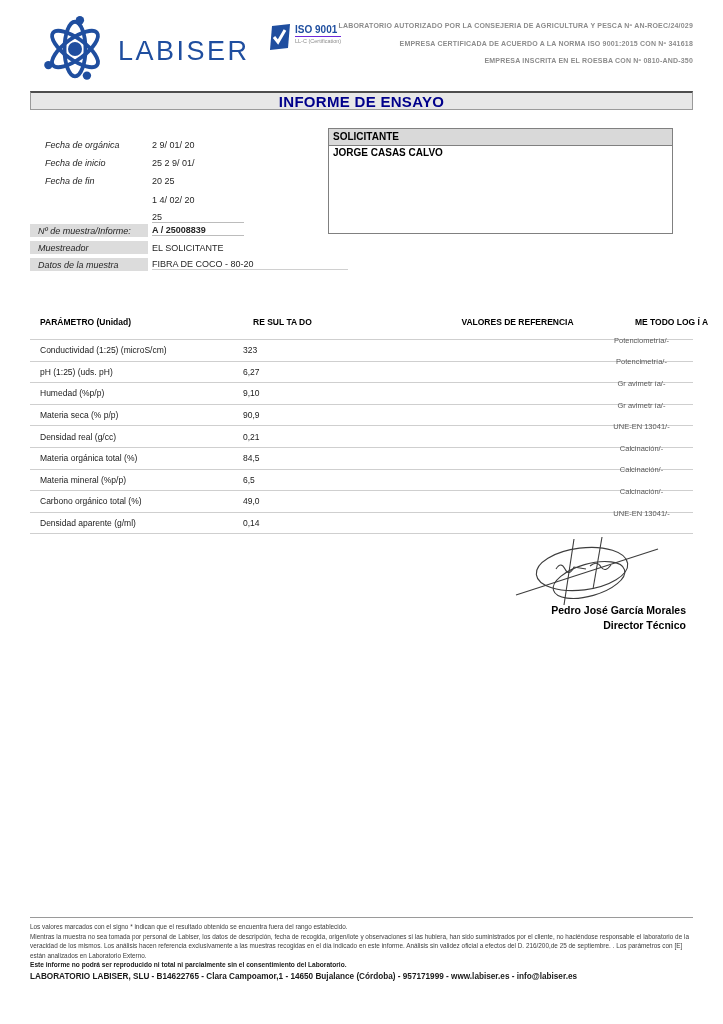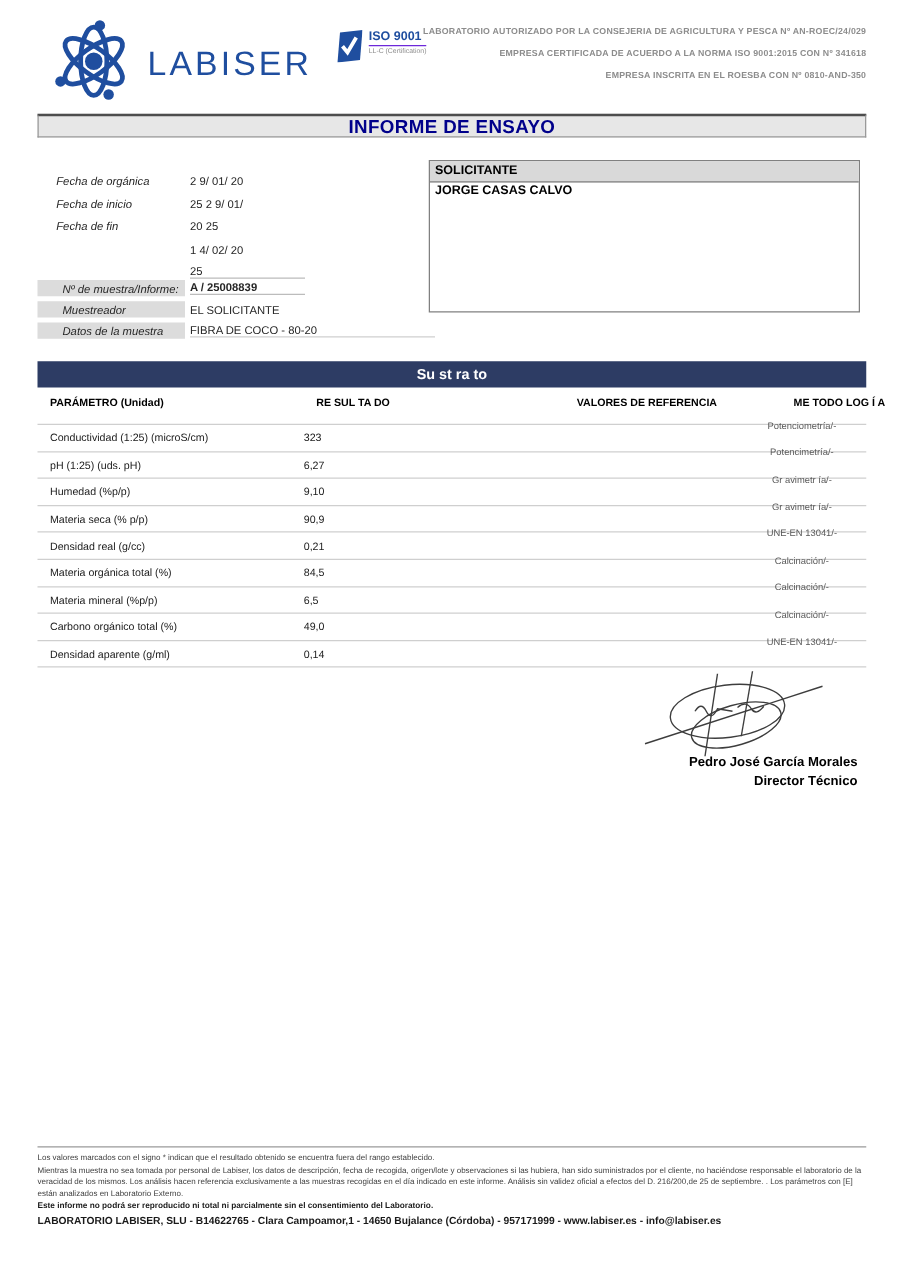--- a/index.html
+++ b/index.html
@@ -39,7 +39,7 @@
   .field-row:nth-child(1) .fval span{min-width:92px;border-bottom:1px solid #bcbcbc;}
   .field-row:nth-child(3) .fval span{min-width:196px;border-bottom:1px solid #d0d0d0;}
 
-  .solicitante{position:absolute;left:343px;top:128px;width:345px;height:122px;
+  .solicitante{position:absolute;left:328px;top:128px;width:345px;height:106px;
                border:1px solid #808080;box-sizing:border-box;background:#fff;}
   .sol-header{background:#D9D9D9;border-bottom:1px solid #808080;font-size:10px;font-weight:700;
               color:#000;padding:1px 4px;height:14px;line-height:13px;}

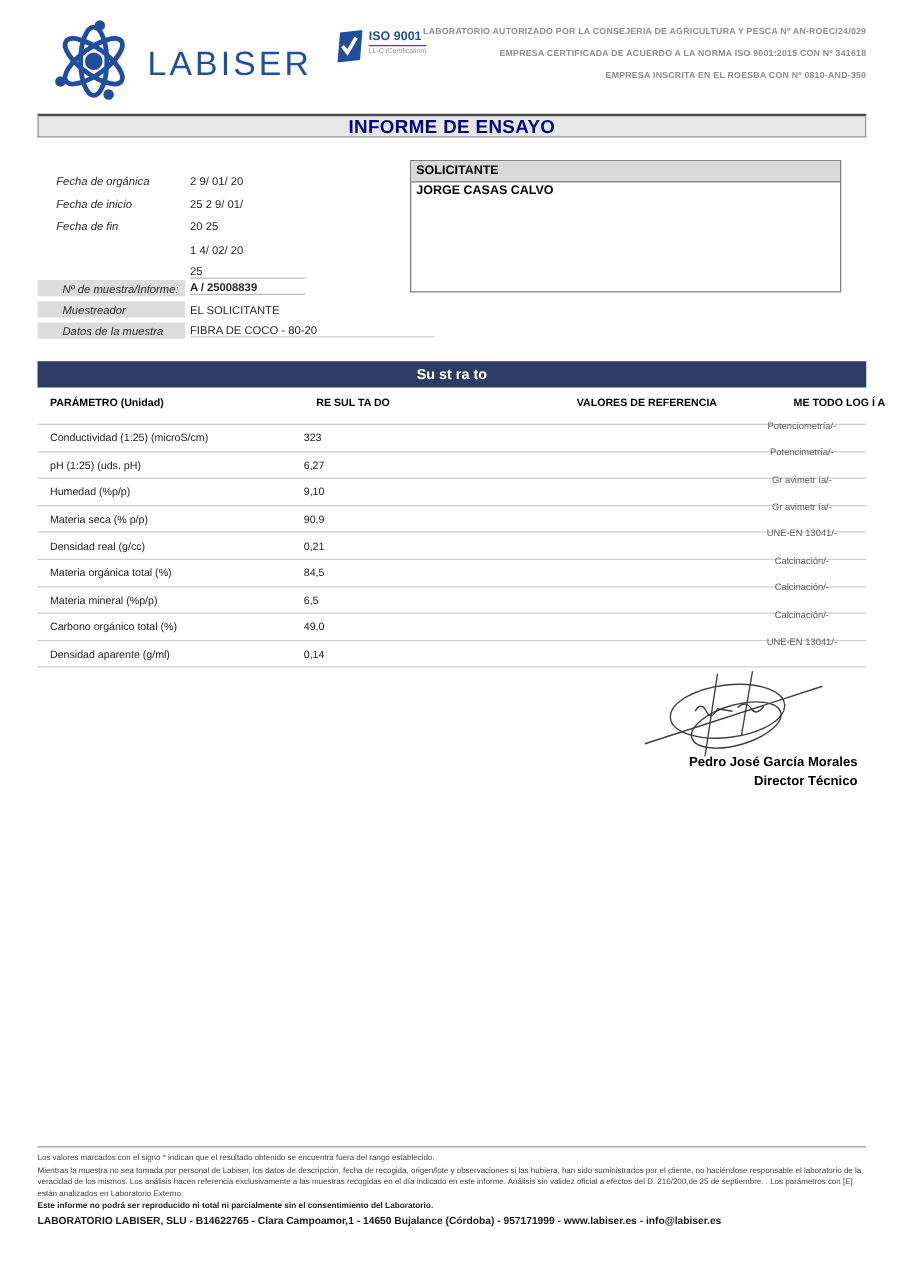--- a/index.html
+++ b/index.html
@@ -32,7 +32,7 @@
   .fields{position:absolute;left:30px;top:222px;width:330px;}
   .field-row{display:grid;grid-template-columns:122px 1fr;height:17.2px;align-items:center;}
   .flabel{font-style:italic;font-size:9px;color:#262626;background:#DCDCDC;height:13px;
-          display:flex;align-items:center;padding-left:20px;margin-right:4px;}
+          display:flex;align-items:center;padding-left:8px;margin-right:4px;}
   .fval{font-size:9px;color:#262626;}
   .fval span{display:inline-block;}
   .field-row:nth-child(1) .fval{font-weight:700;}

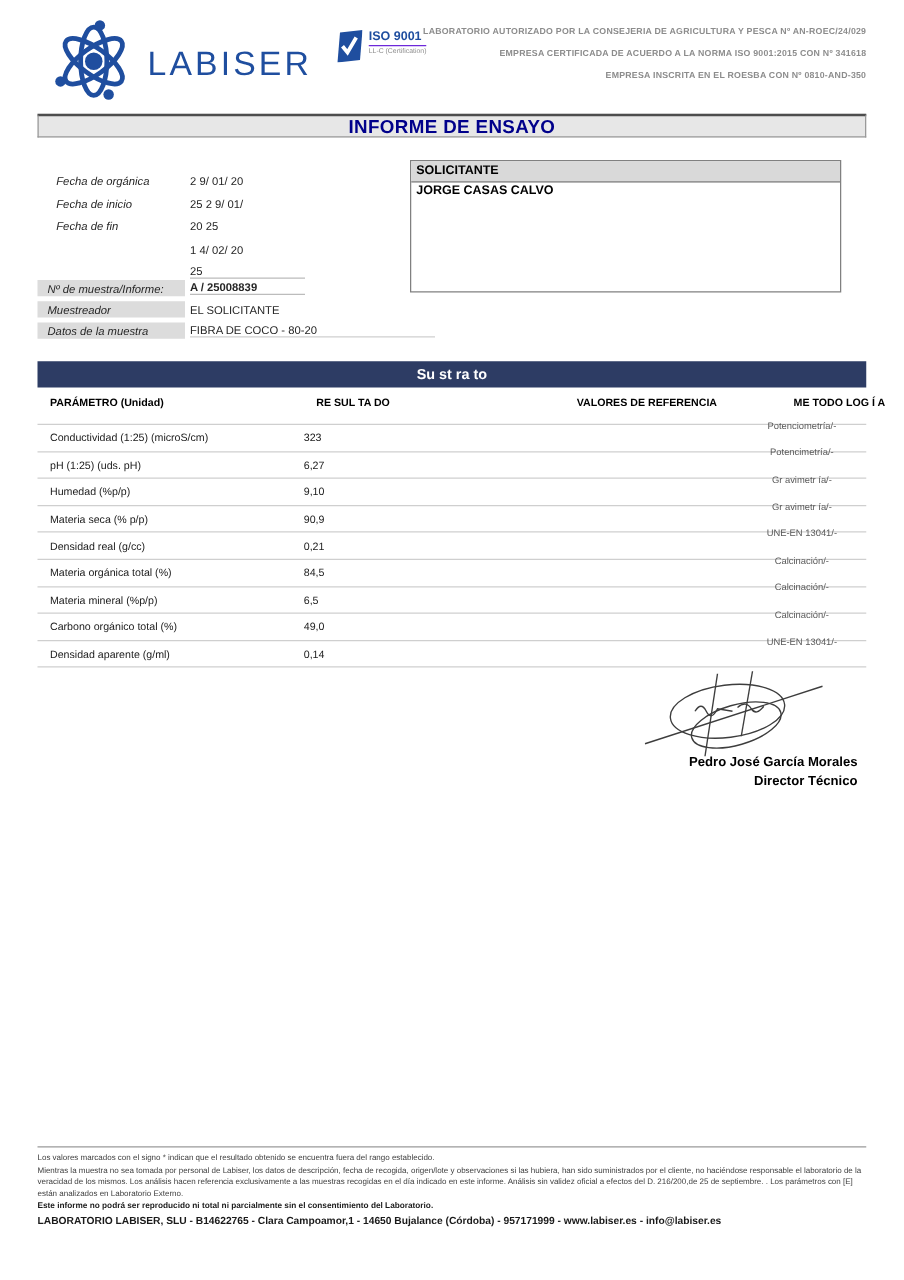--- a/index.html
+++ b/index.html
@@ -173,9 +173,6 @@
     <div class="sol-body">JORGE CASAS CALVO</div>
   </div>
 
-  <div class="section-bar">
-    <span>Su st ra to</span>
-  </div>
 
   <div class="tbl">
     <div class="tbl-head">

